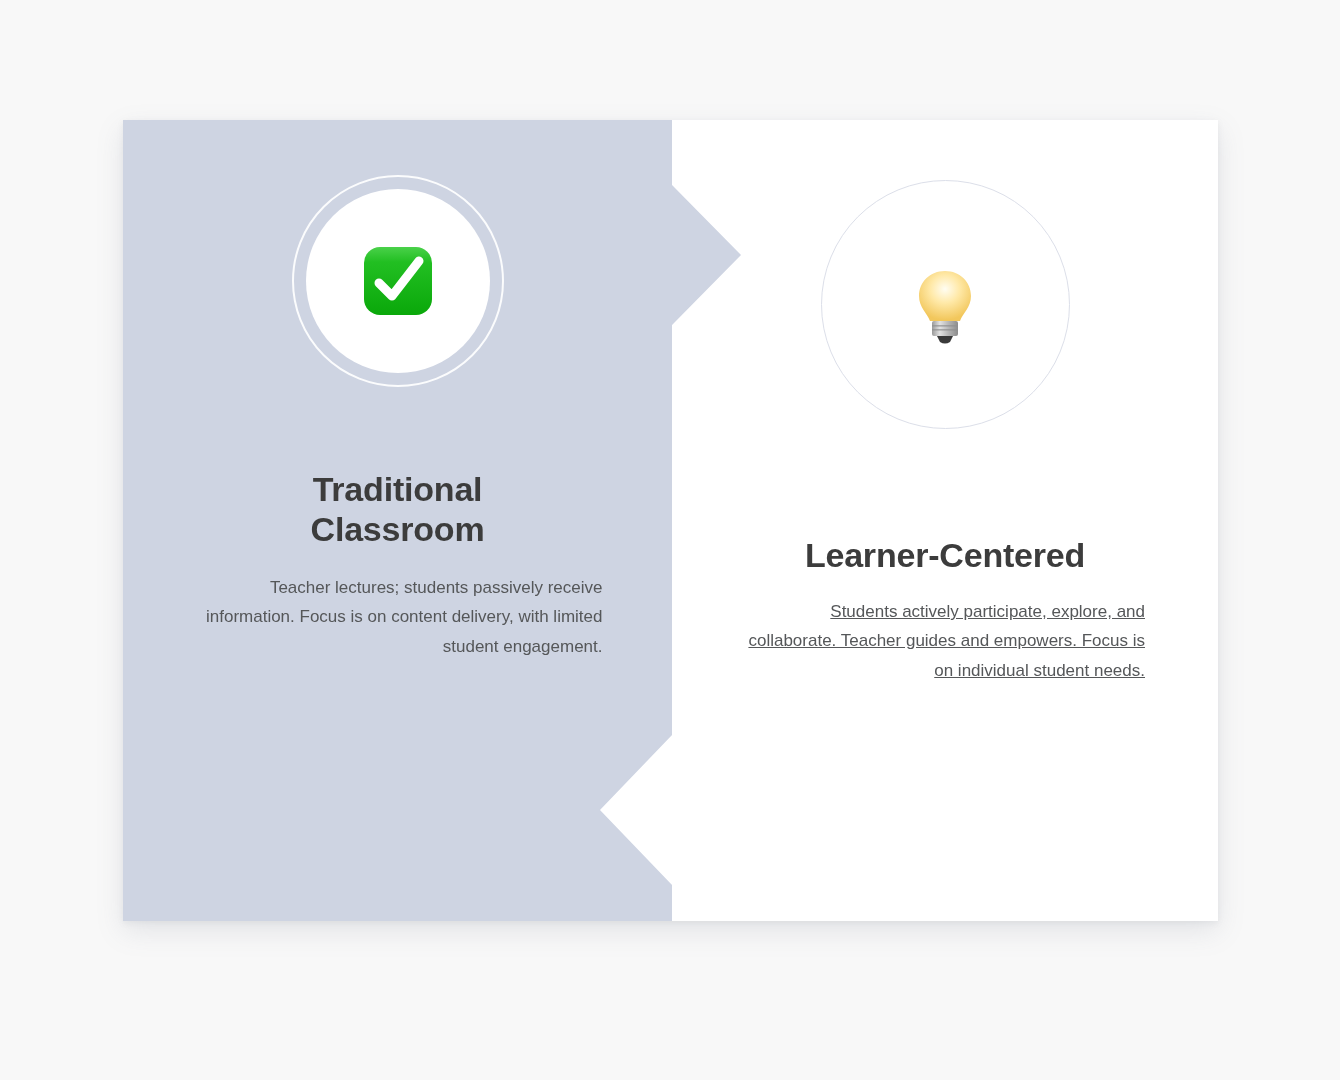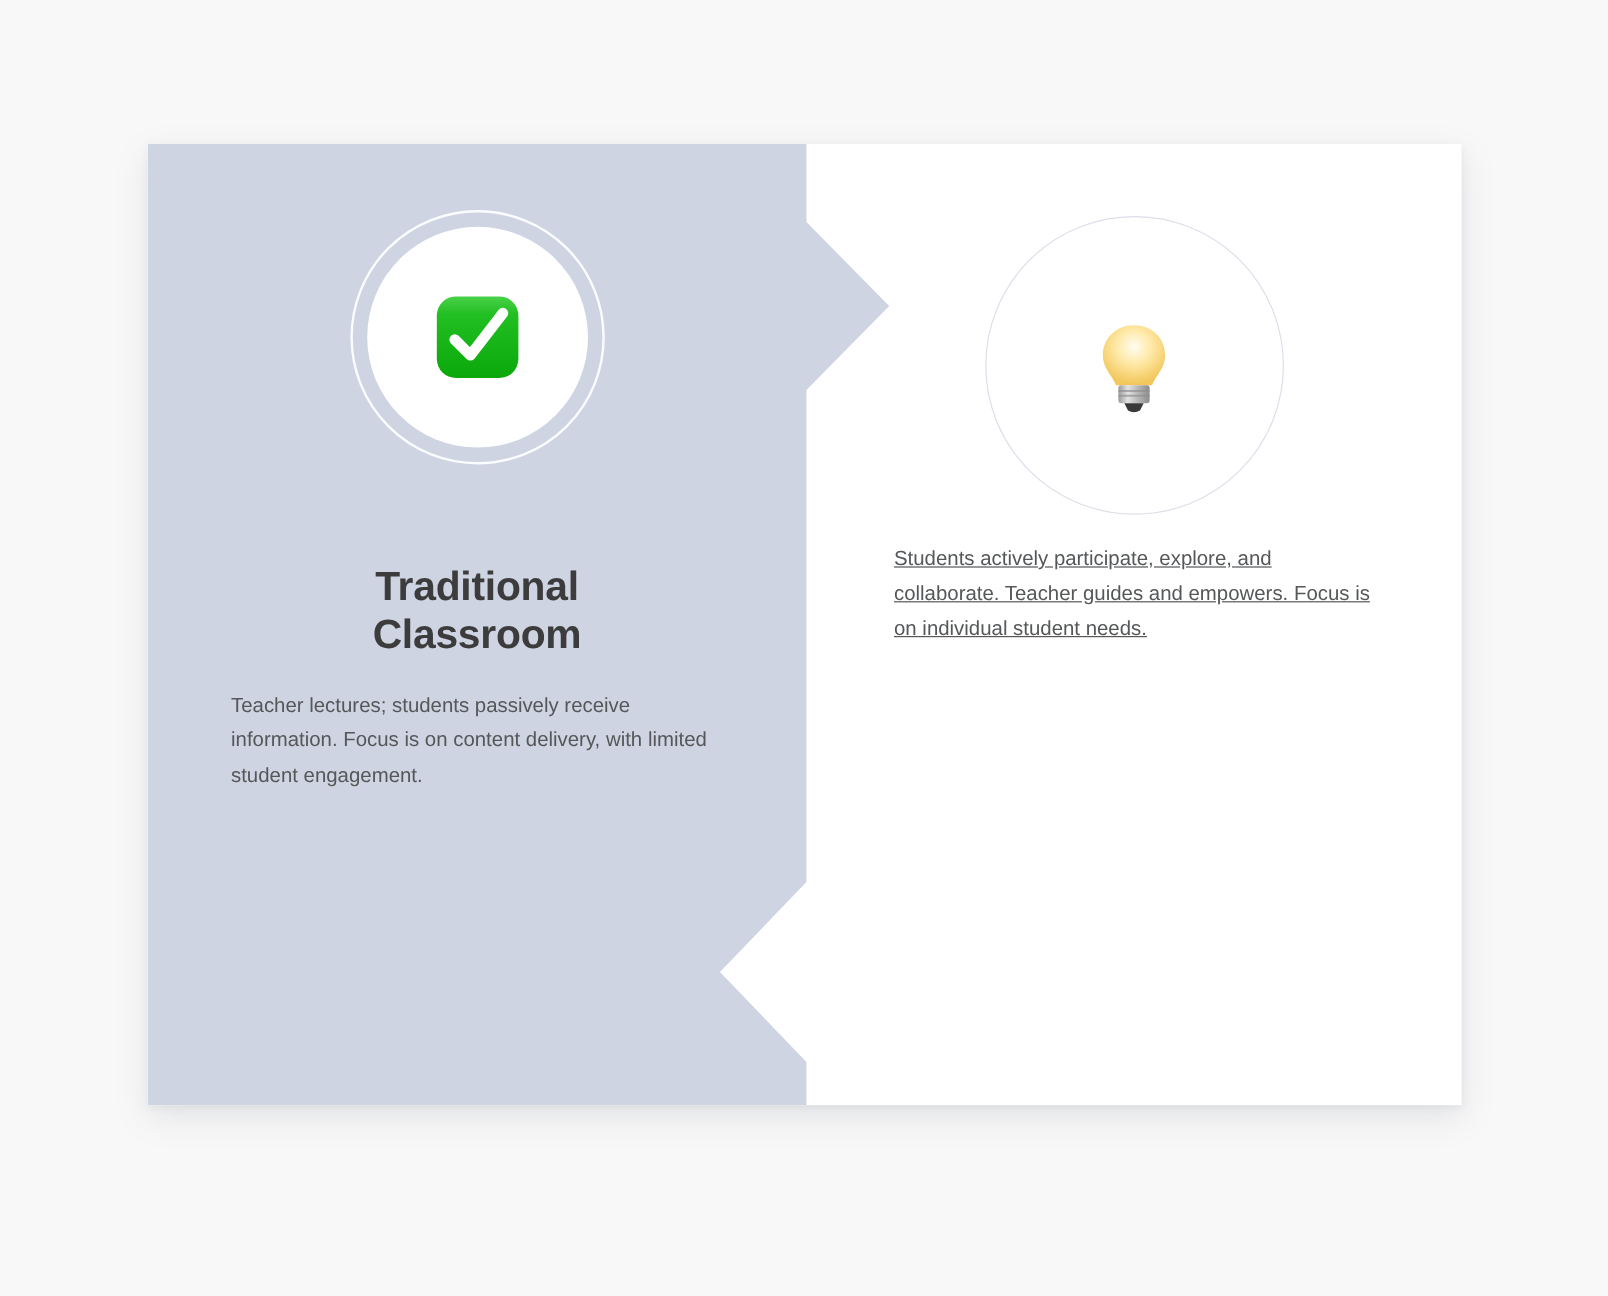--- a/index.html
+++ b/index.html
@@ -205,6 +205,7 @@
         </span>
       </div>
 
+      <h2 class="panel-title">Learner-Centered</h2>
 
       <p class="panel-desc">Students actively participate, explore, and collaborate. Teacher guides and empowers. Focus is on individual student needs.</p>
     </div>

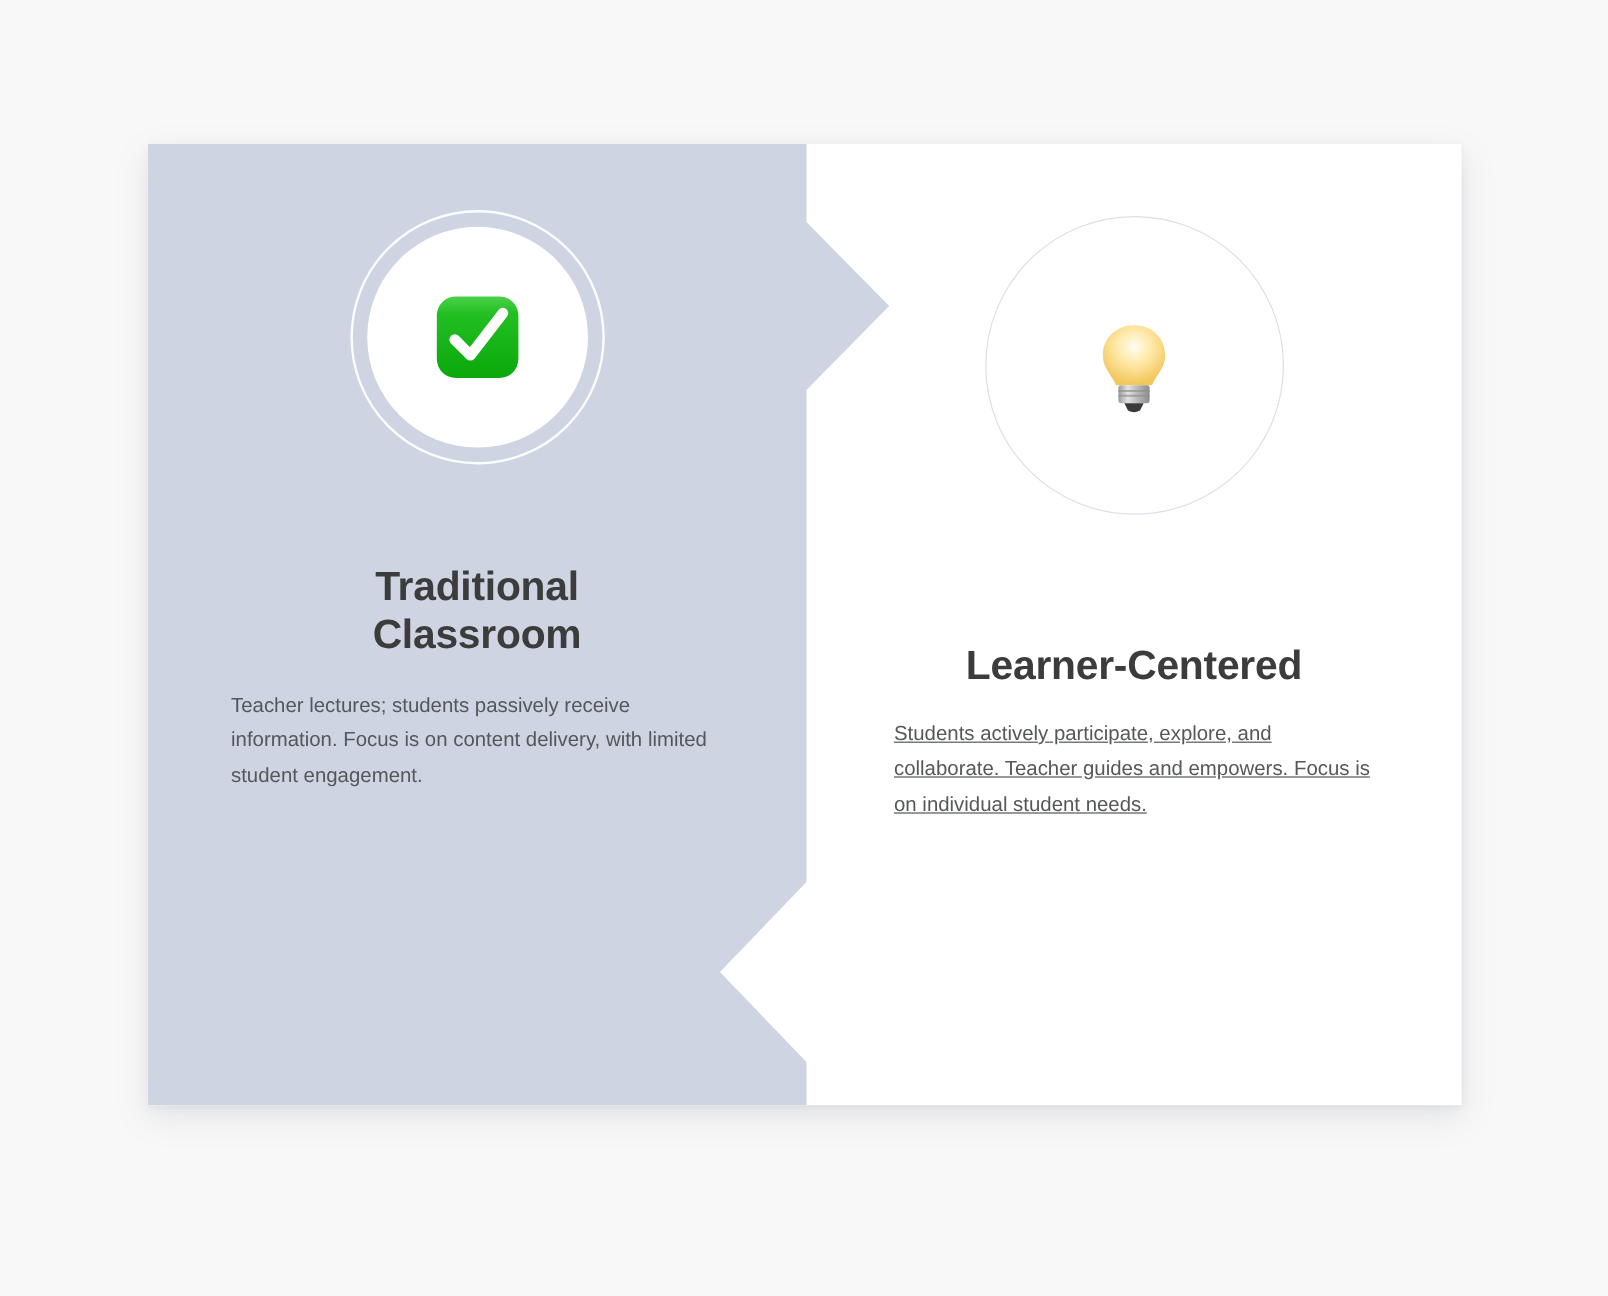--- a/index.html
+++ b/index.html
@@ -134,7 +134,7 @@
     font-size: 17px;
     line-height: 1.72;
     color: #555759;
-    text-align: left;
+    text-align: right;
     margin: 0;
     padding: 0;
   }

